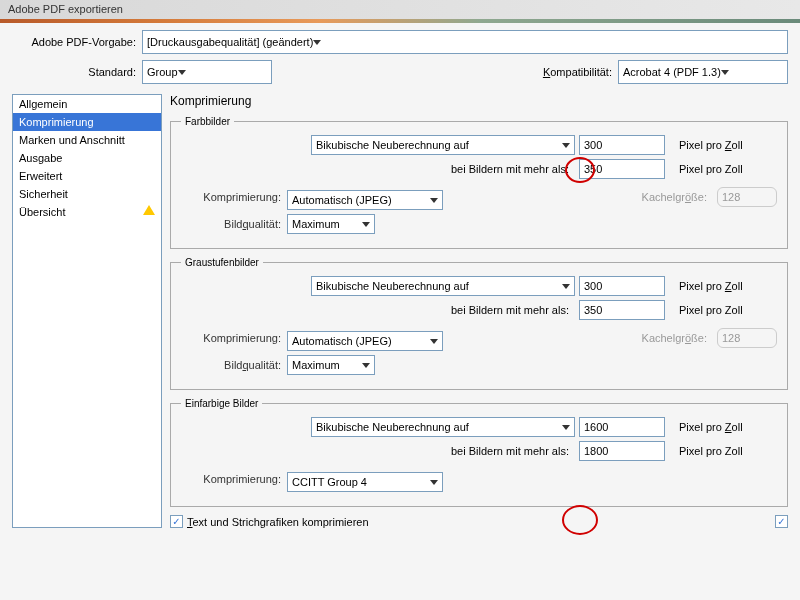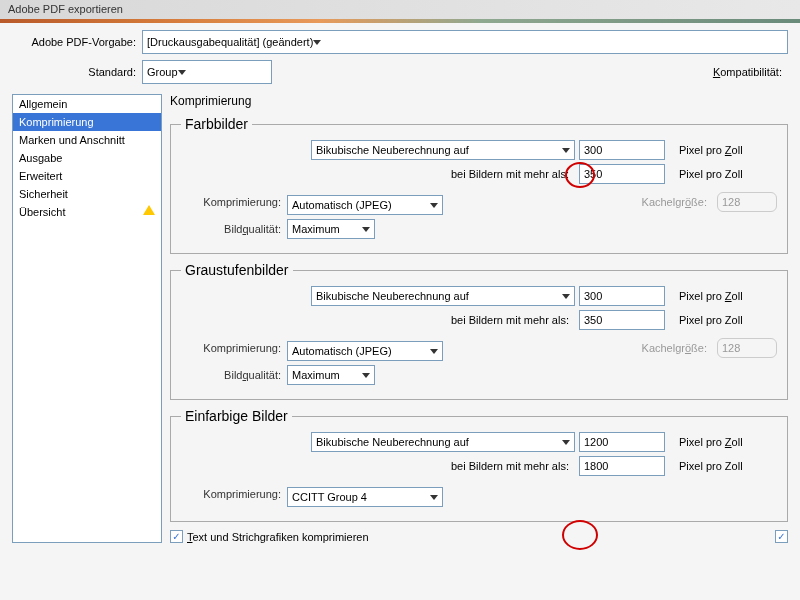--- a/index.html
+++ b/index.html
@@ -71,6 +71,10 @@
     </div>
     <div class="right">
       <label><span class="u">K</span>ompatibilität:</label>
+      <div class="sel" style="width:170px">
+        <span>Acrobat 4 (PDF 1.3)</span>
+        <span class="caret"></span>
+      </div>
     </div>
   </div>
 

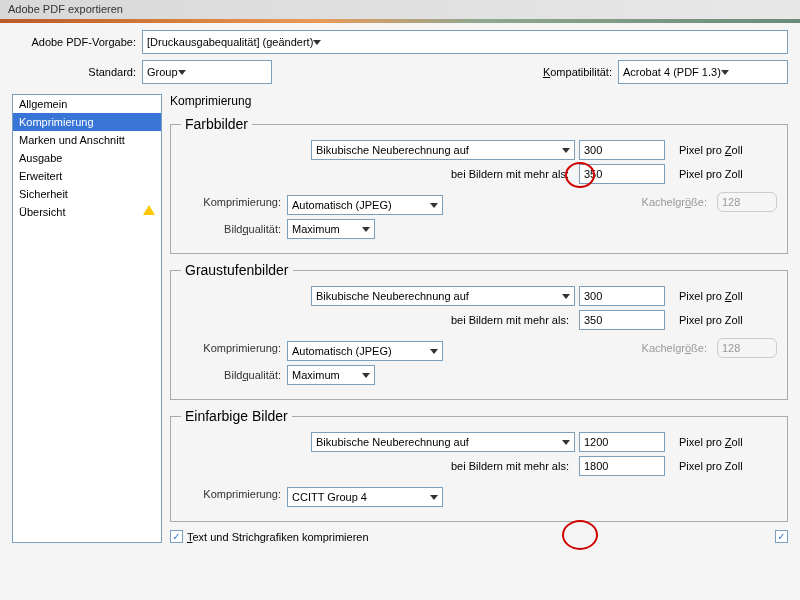--- a/index.html
+++ b/index.html
@@ -27,7 +27,7 @@
 .panel { flex: 1; }
 .panel h2 { font-size: 12px; font-weight: normal; margin-bottom: 8px; }
 fieldset { border: 1px solid #aaa; padding: 8px 10px 10px 10px; margin-bottom: 8px; }
-legend { padding: 0 4px; font-size: 14px; }
+legend { padding: 0 4px; font-size: 10px; }
 .fr { display: flex; align-items: center; margin-bottom: 4px; }
 .fr .lab { width: 106px; text-align: right; padding-right: 6px; color: #333; }
 .fr .lab.faded { color: #999; }

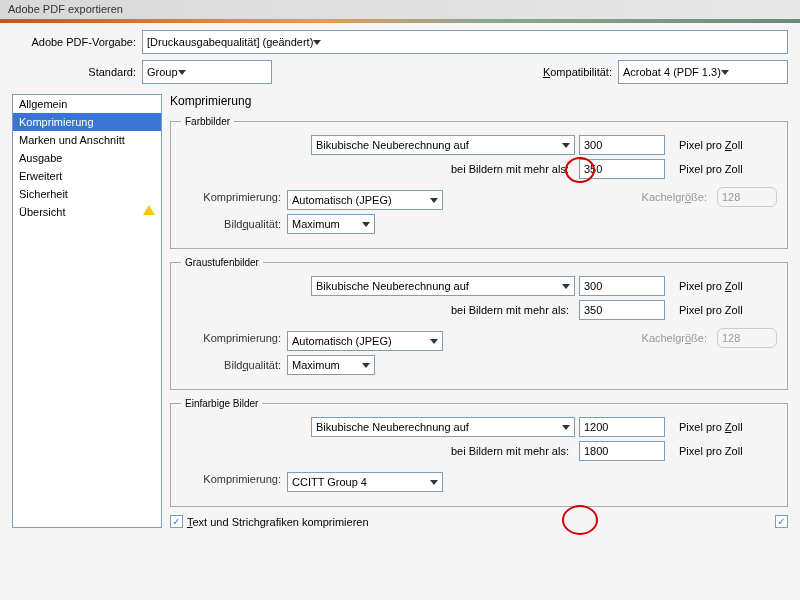--- a/index.html
+++ b/index.html
@@ -186,7 +186,7 @@
               <span class="caret"></span>
             </div>
           <div class="inp">
-              <span>1200</span>
+              <span>1600</span>
             </div>
           <span class="unit">Pixel pro <span class="u">Z</span>oll</span>
         </div>

